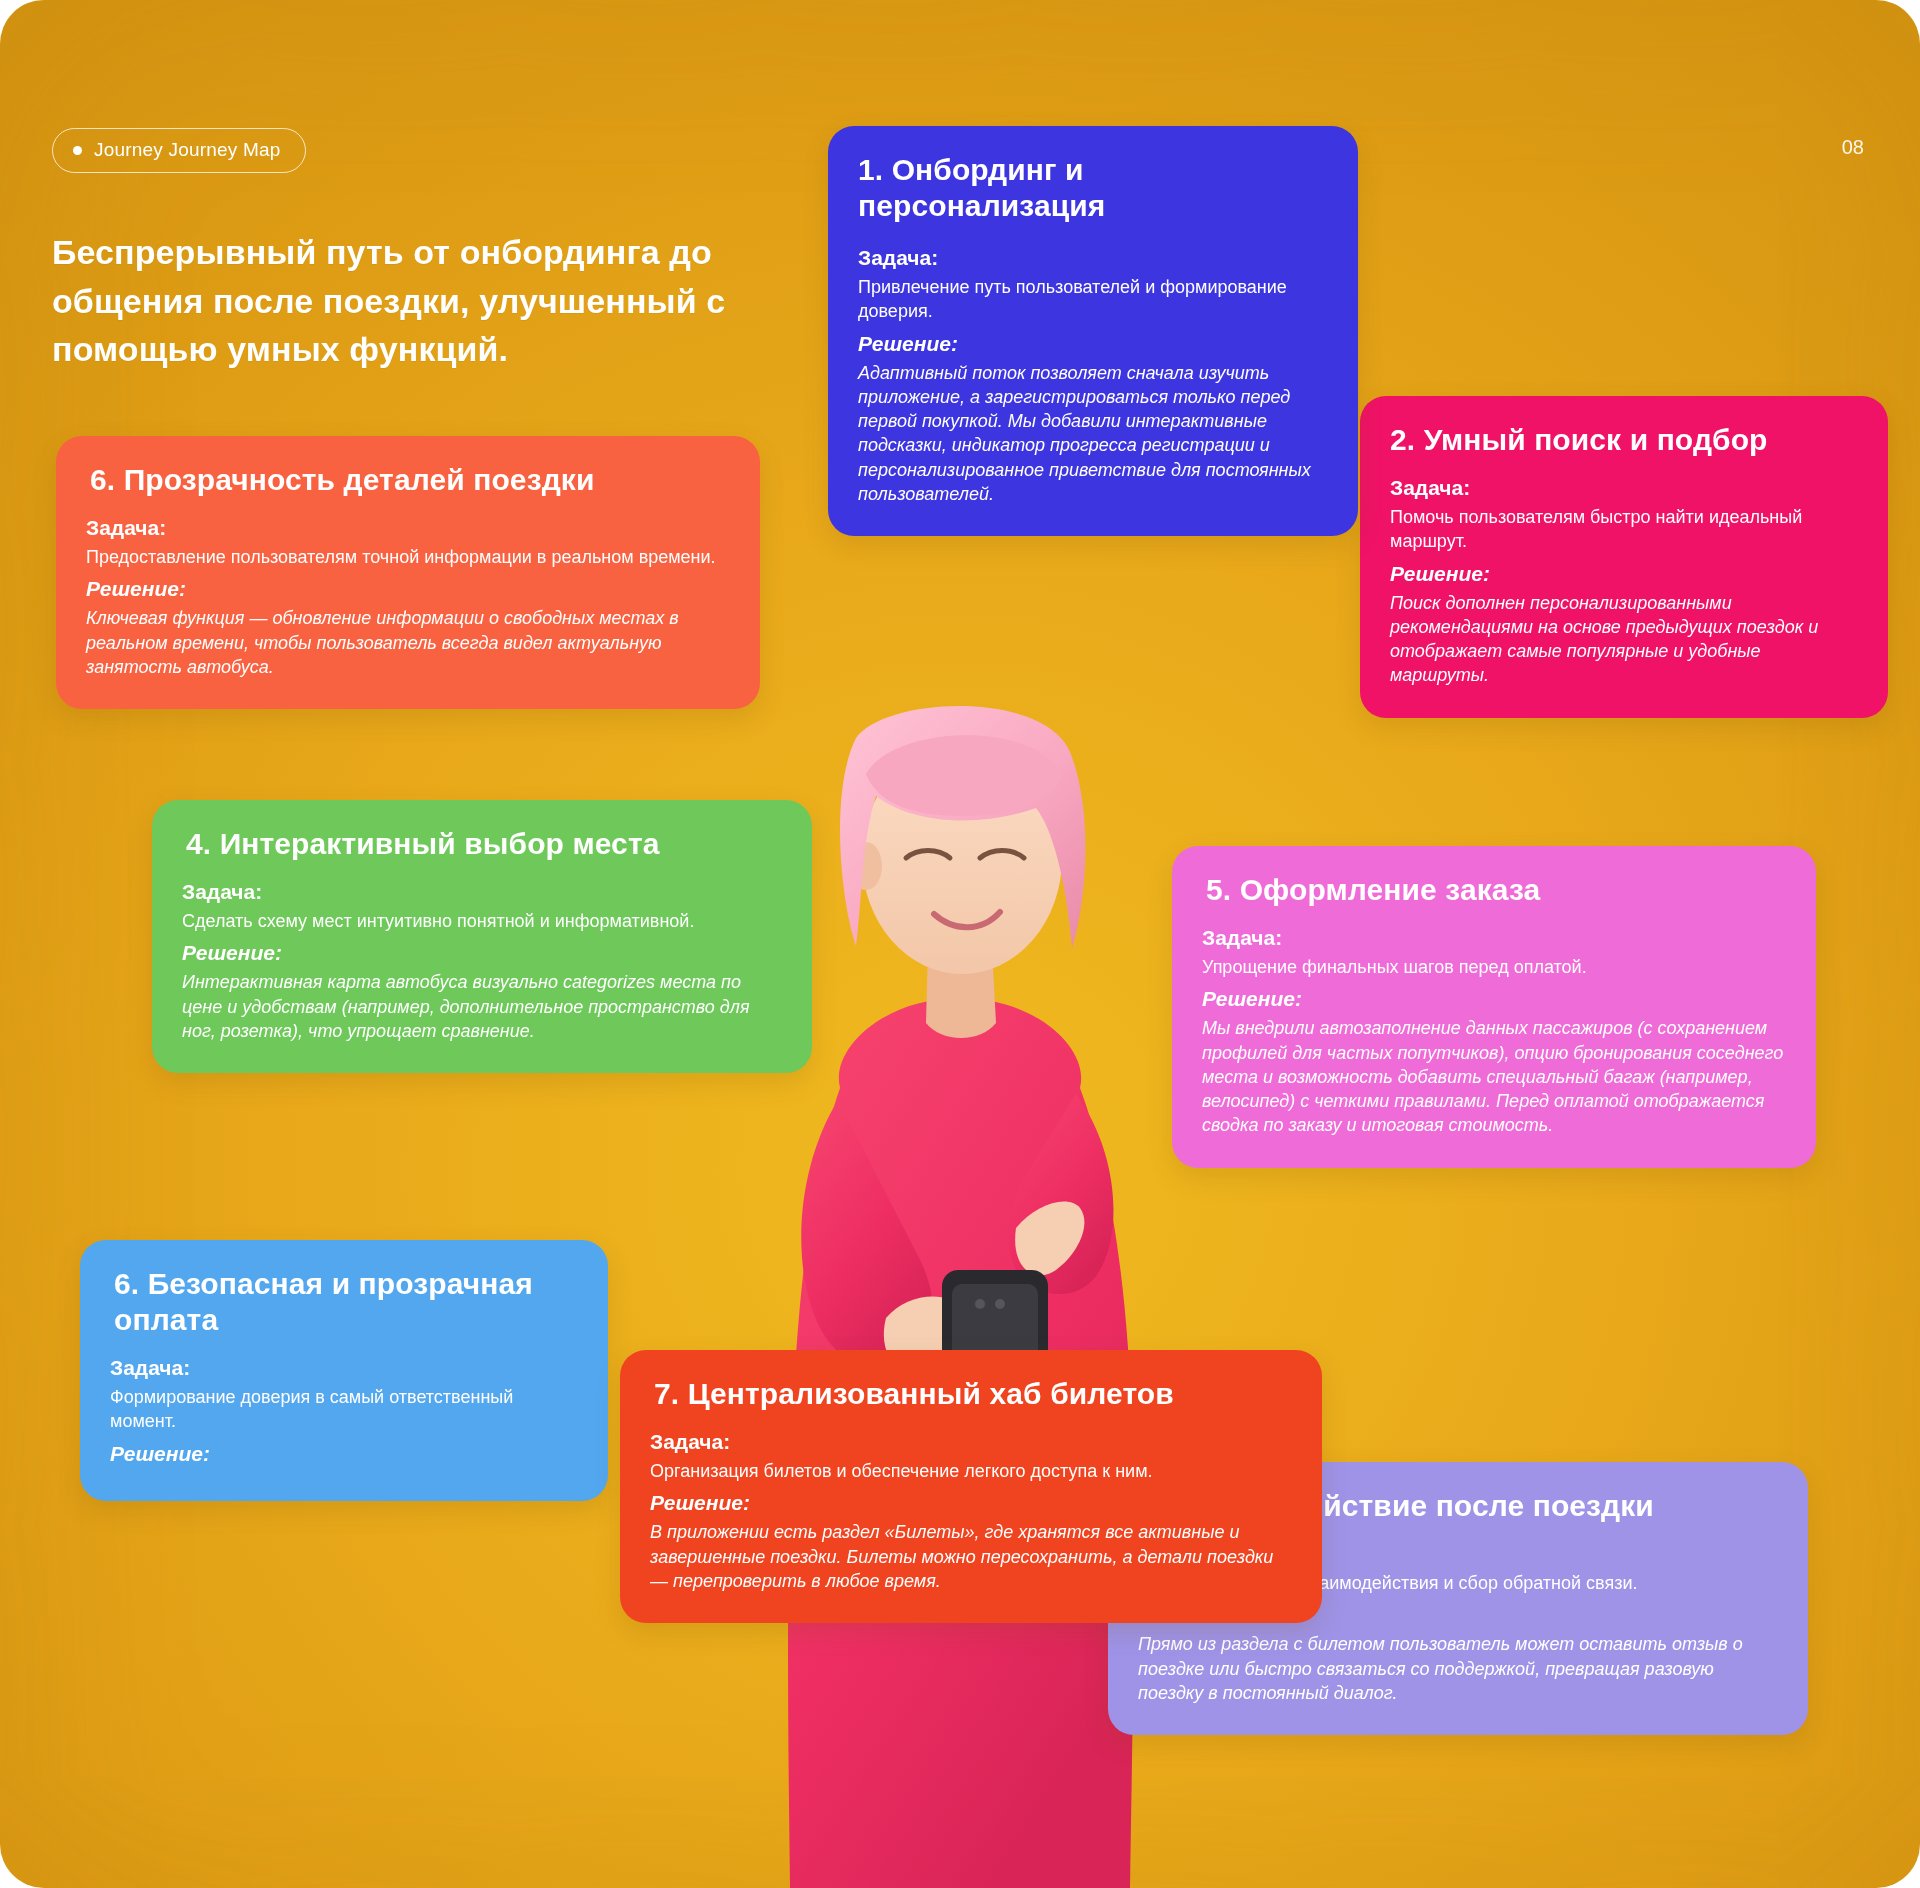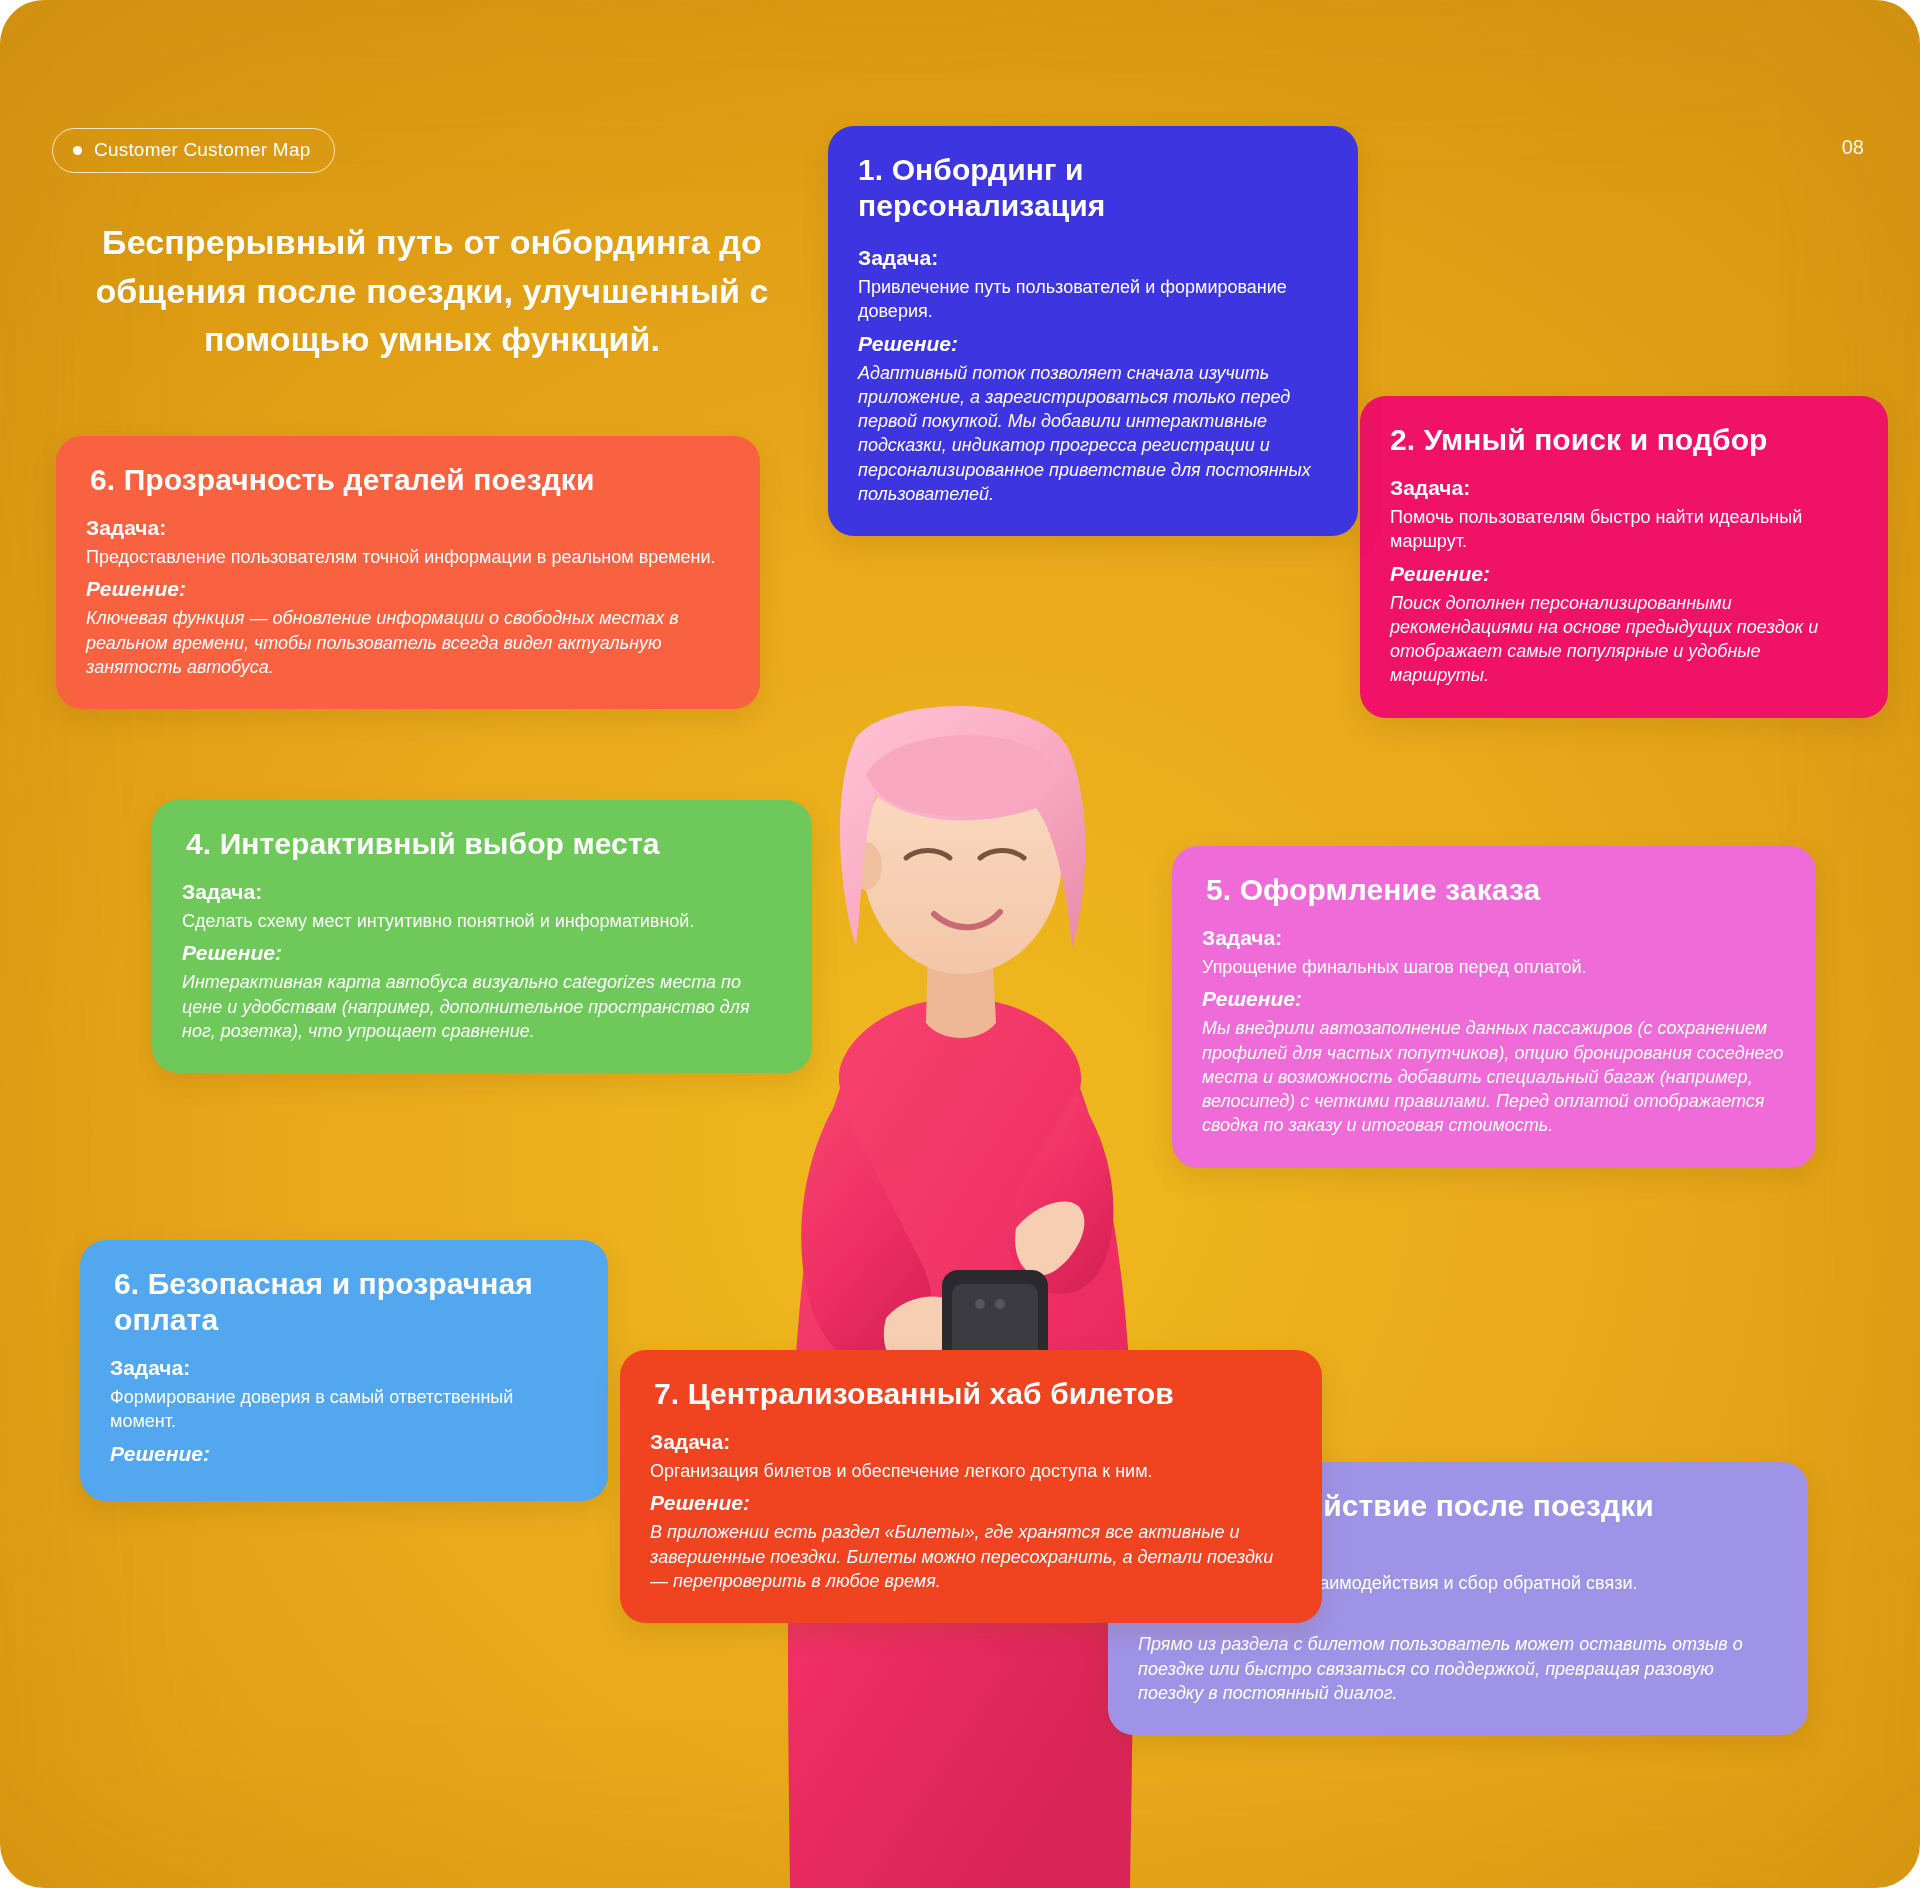--- a/index.html
+++ b/index.html
@@ -129,7 +129,7 @@
 
   <div class="badge">
     <span class="dot"></span>
-    <span>Customer Customer Map</span>
+    <span>Journey Journey Map</span>
   </div>
 
   <div class="page-num">08</div>

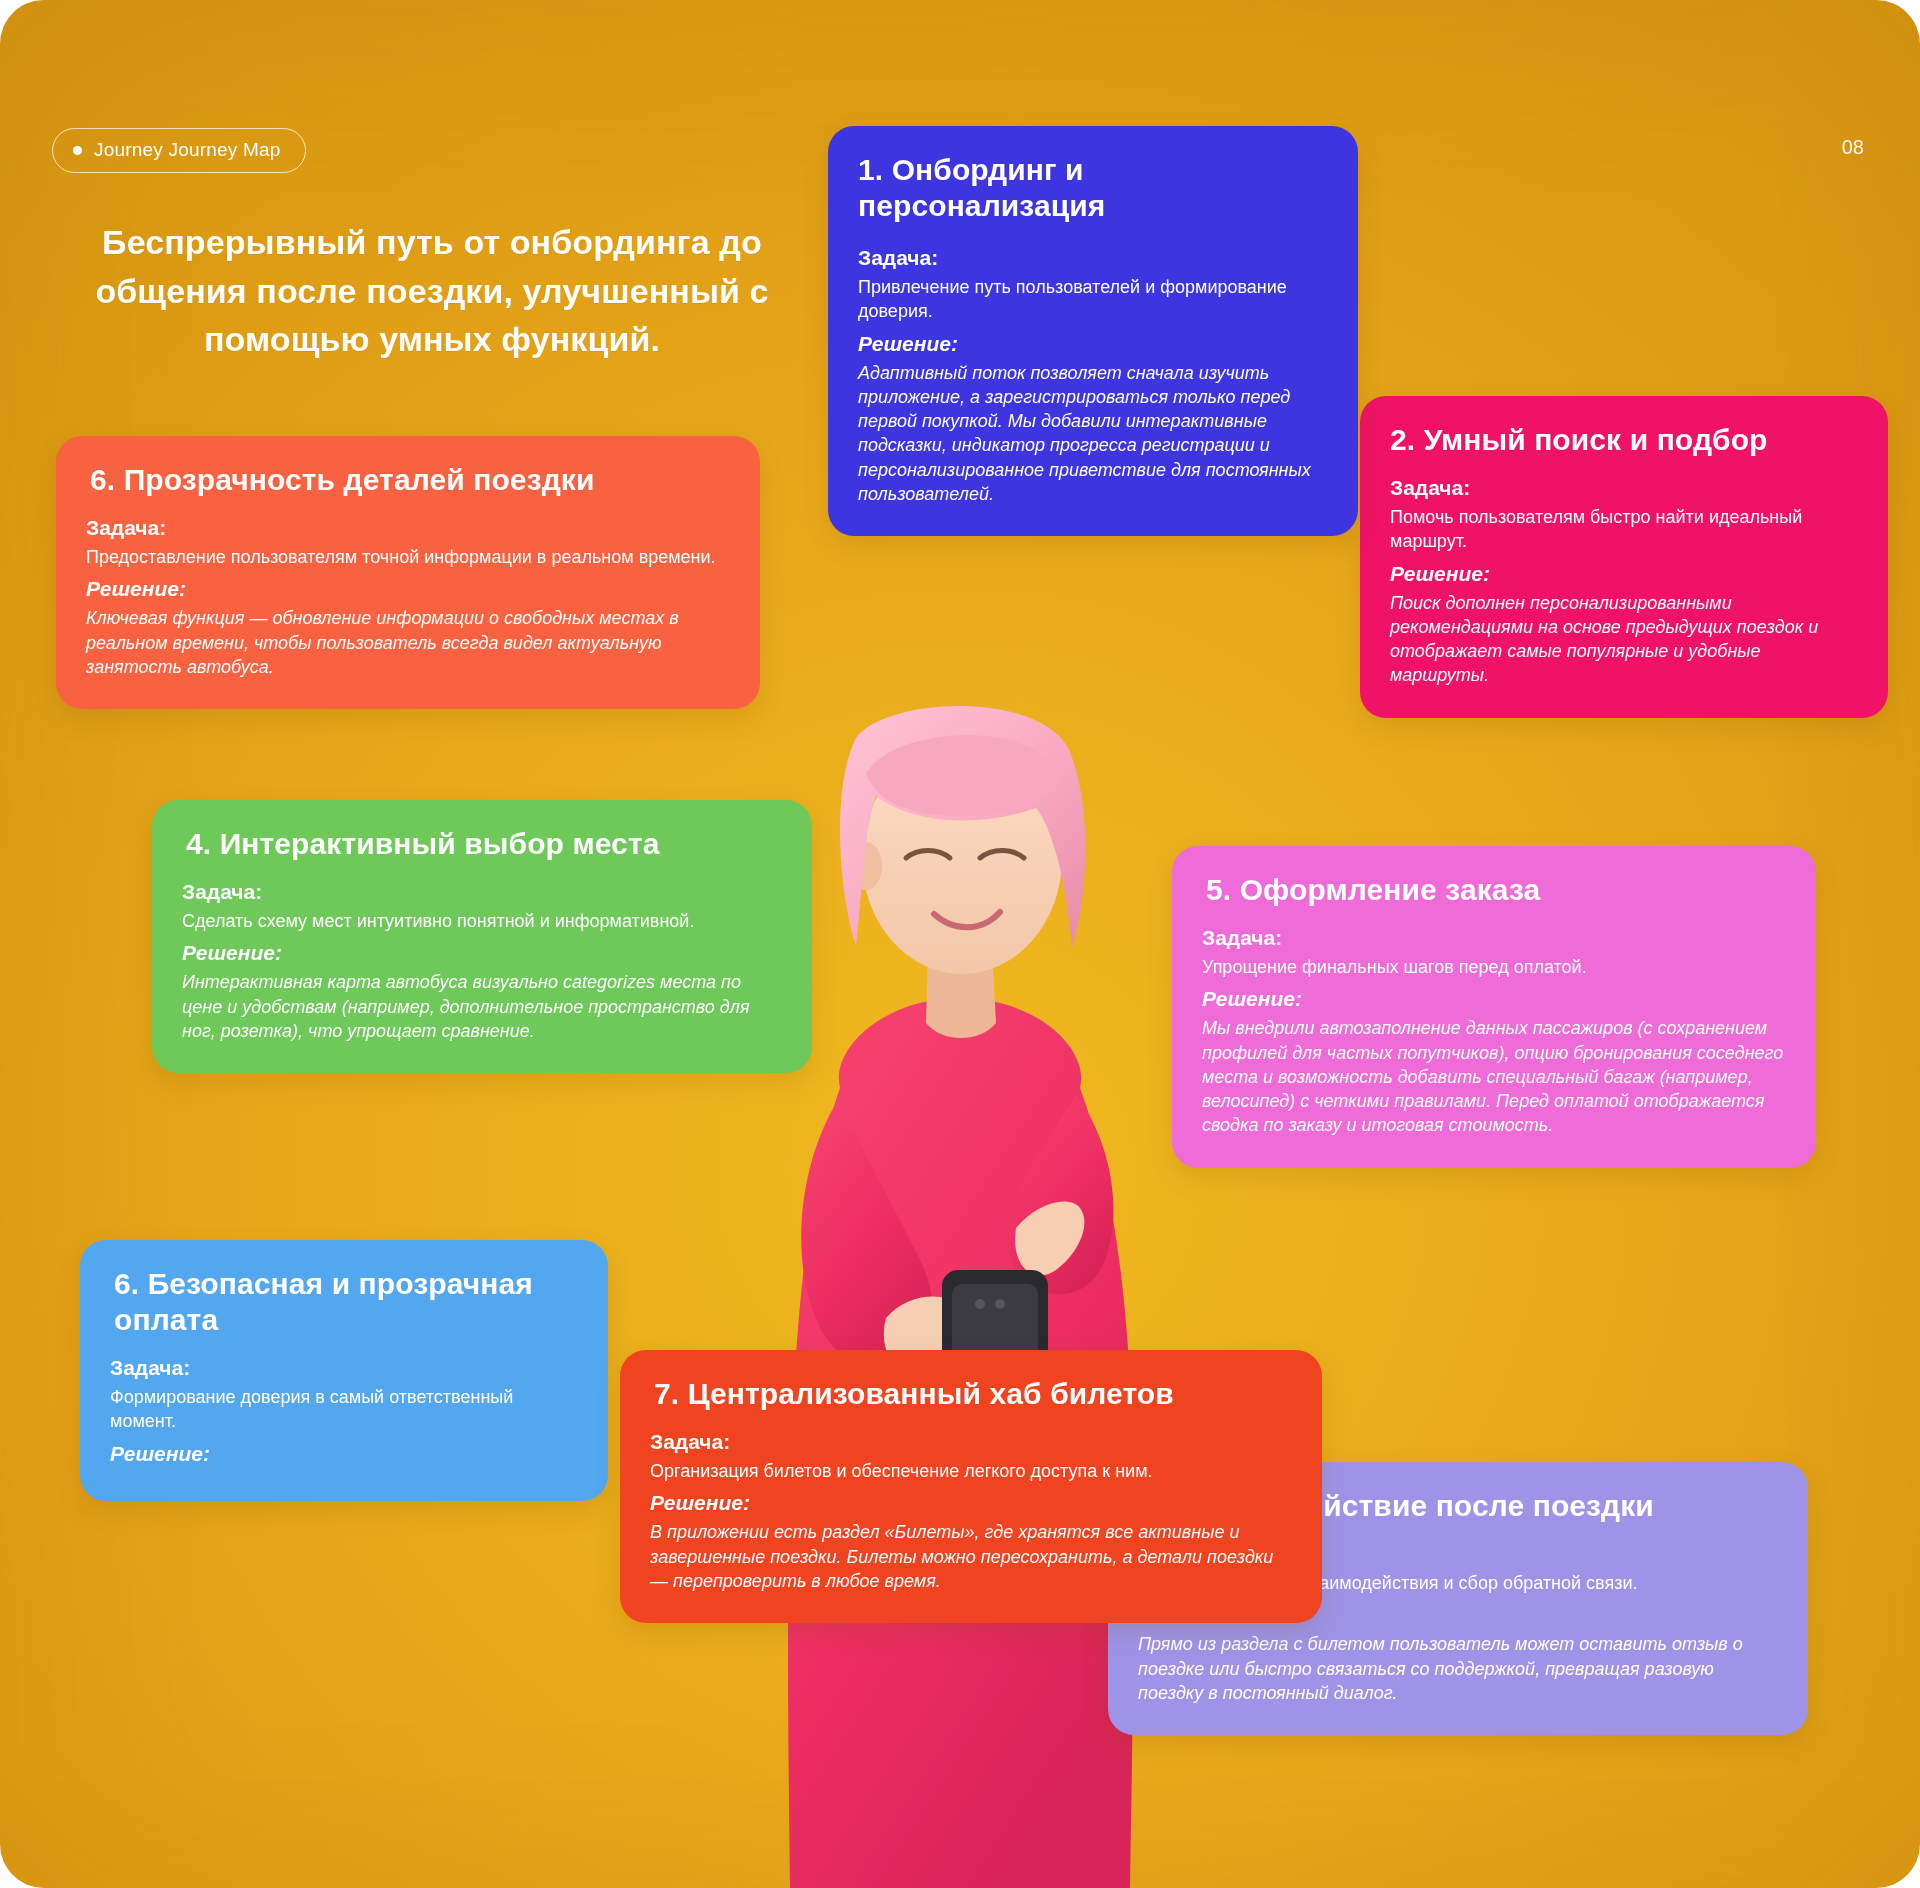--- a/index.html
+++ b/index.html
@@ -51,7 +51,7 @@
   .headline {
     position: absolute;
     left: 52px;
-    top: 218px;
+    top: 228px;
     width: 760px;
     color: #ffffff;
     font-size: 34px;
@@ -60,7 +60,6 @@
     letter-spacing: 0.1px;
     z-index: 6;
     text-shadow: 0 1px 0 rgba(150,95,0,0.12);
-    text-align: center;
   }
   .page-num {
     position: absolute;

